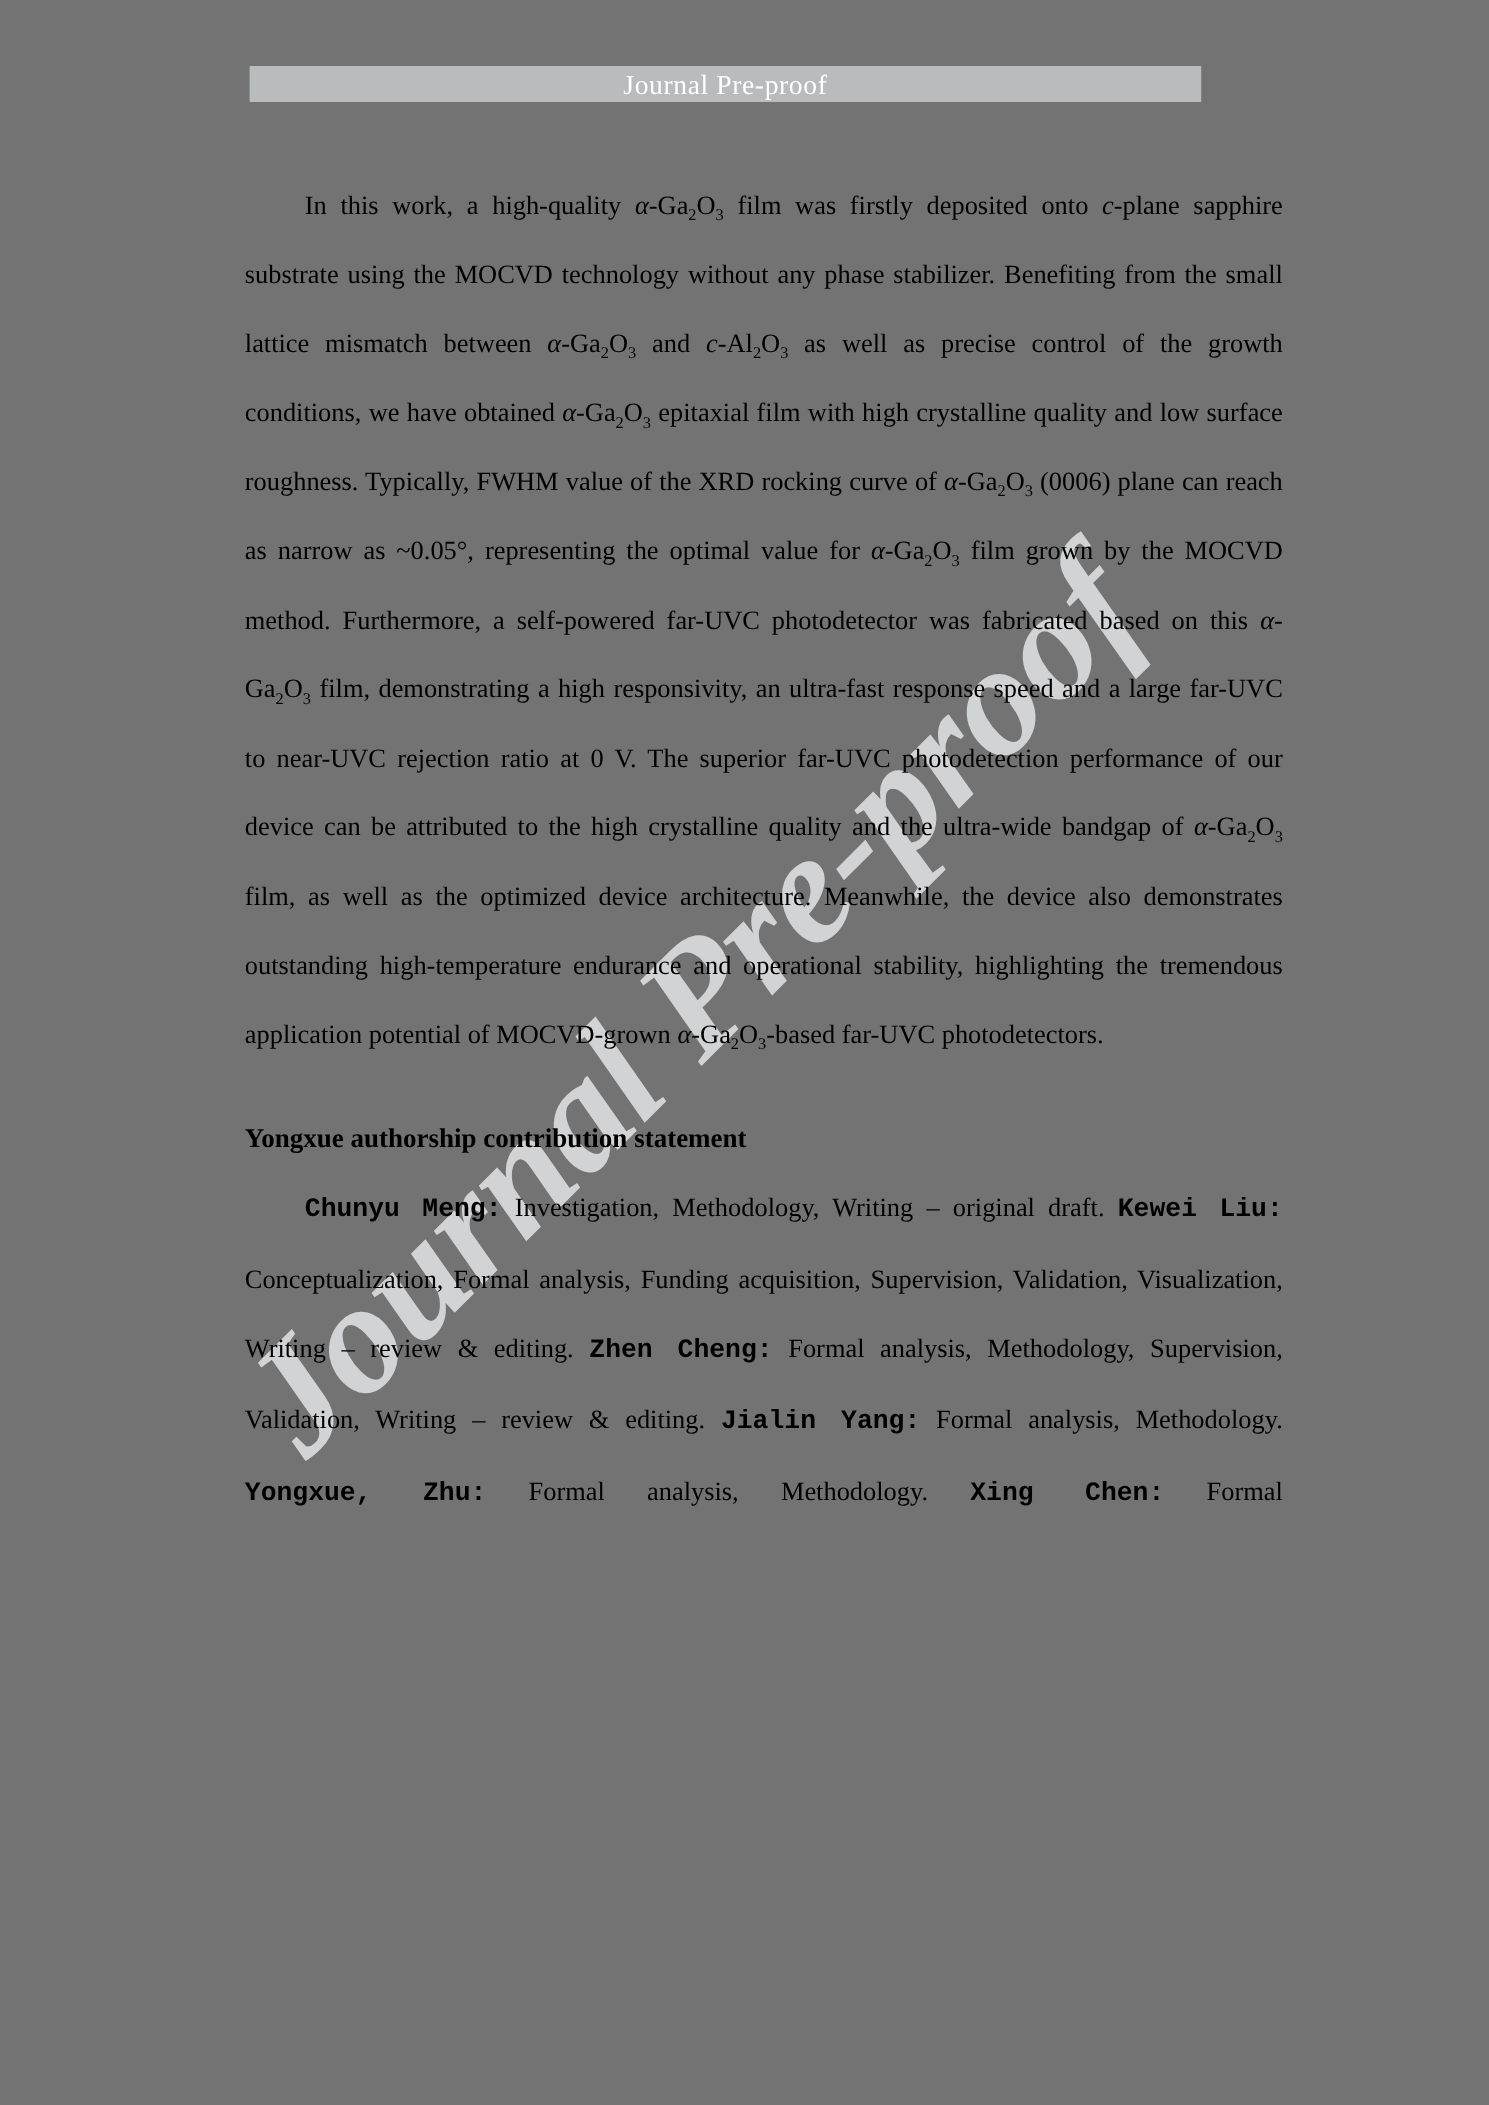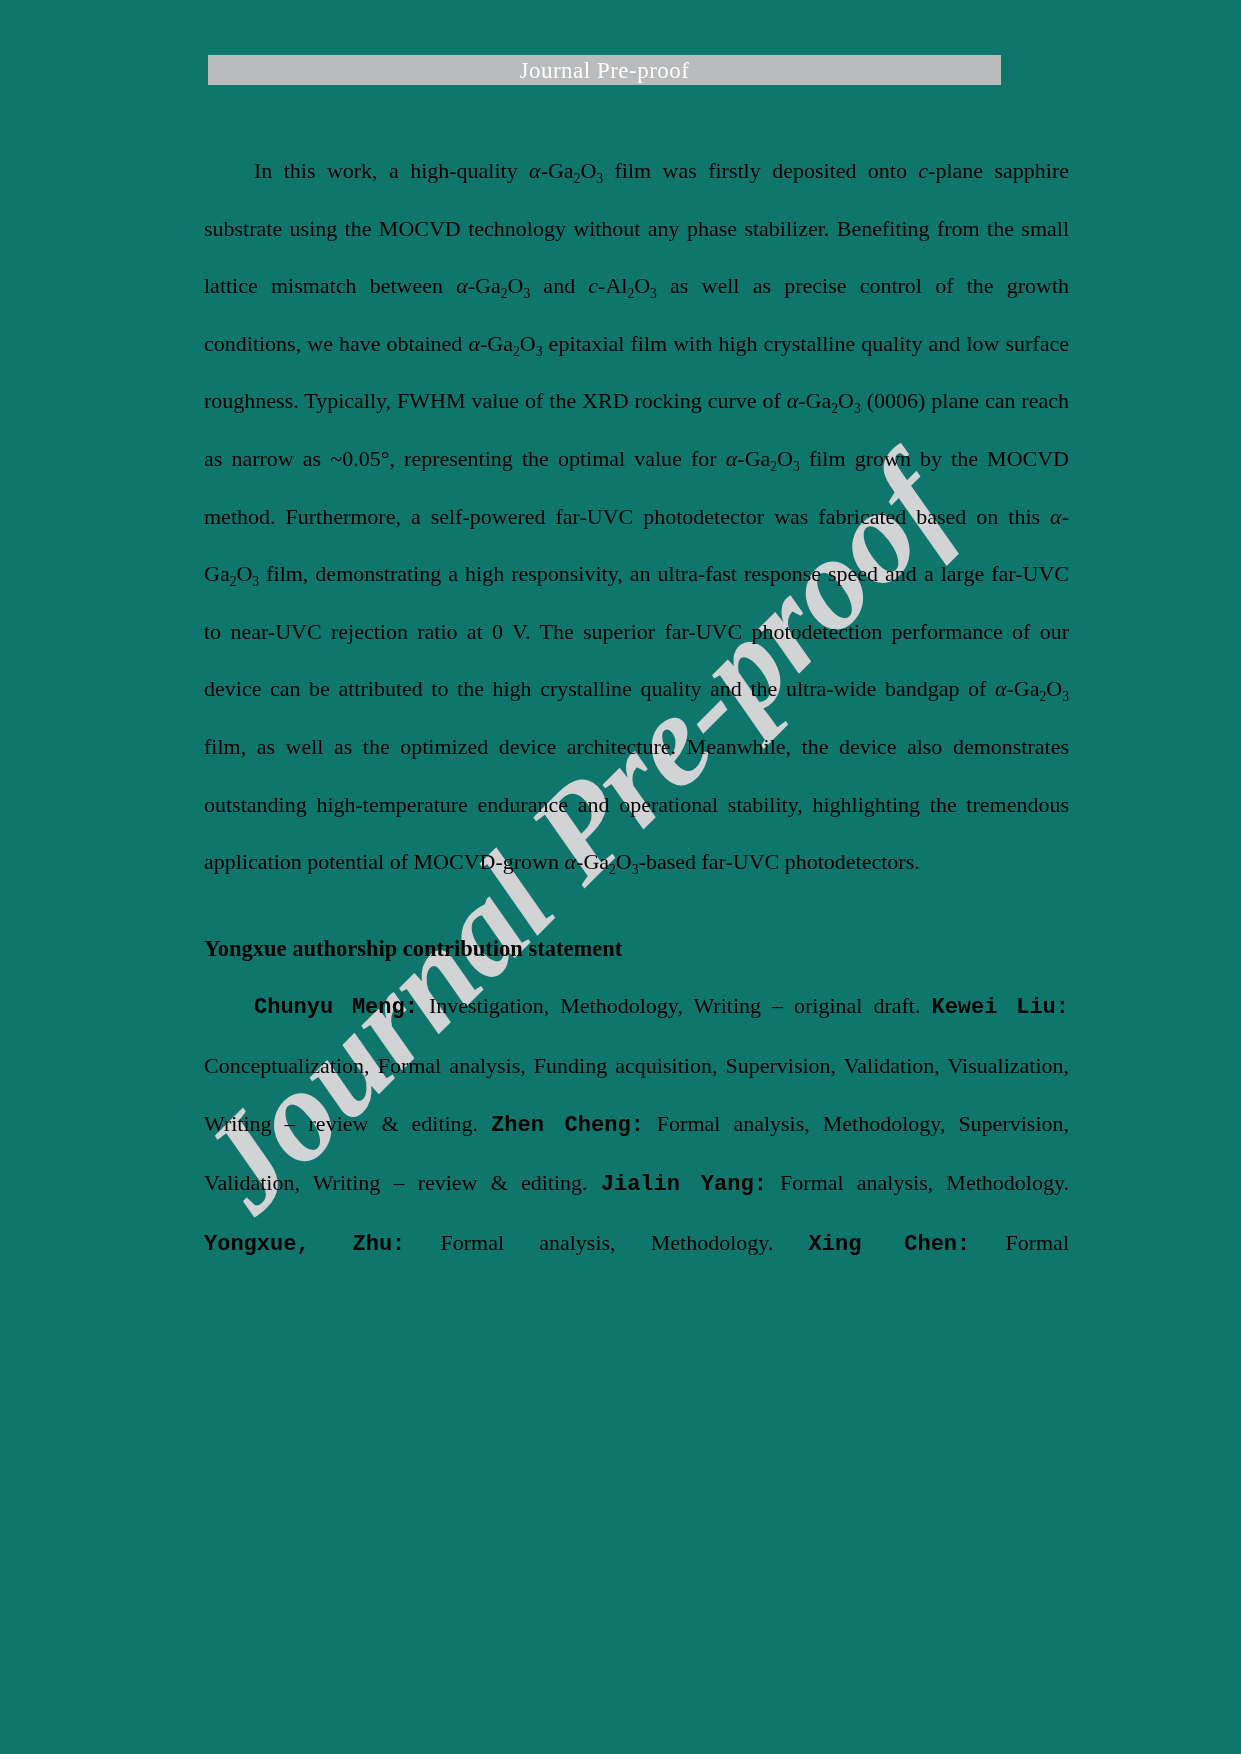--- a/index.html
+++ b/index.html
@@ -11,7 +11,7 @@
     position: relative;
     width: 1241px;
     height: 1754px;
-    background: #0f766e;
+    background: #737373;
     overflow: hidden;
     font-family: "Liberation Serif", "DejaVu Serif", serif;
     color: #000000;

